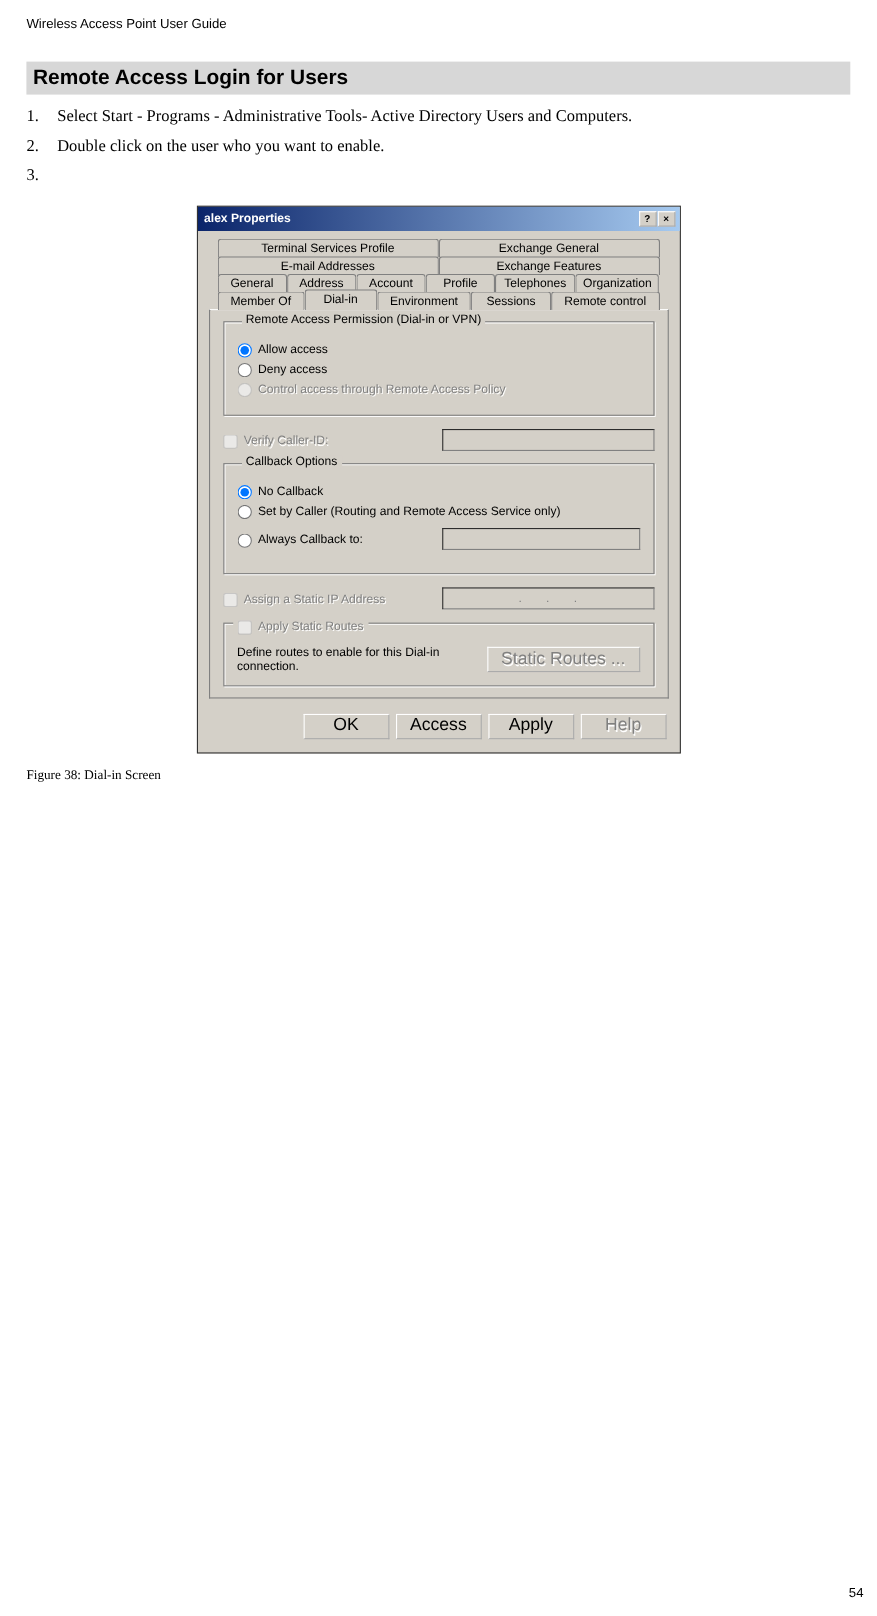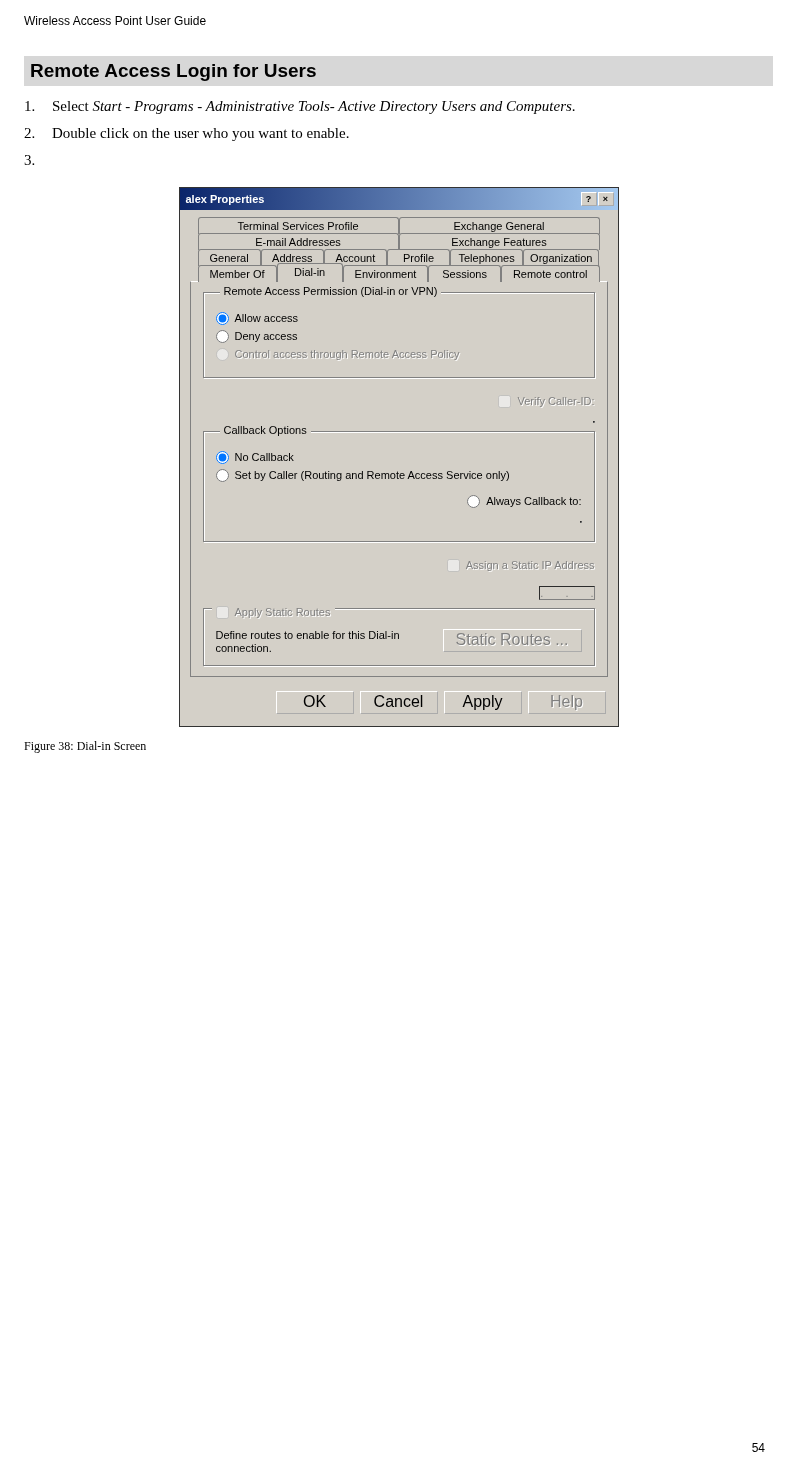--- a/index.html
+++ b/index.html
@@ -41,7 +41,7 @@
       width: 28px;
       flex-shrink: 0;
     }
-    .italic { font-style: italic; }
+    .italic { }
     .dialog-wrapper {
       width: 440px;
       margin: 16px auto 12px;

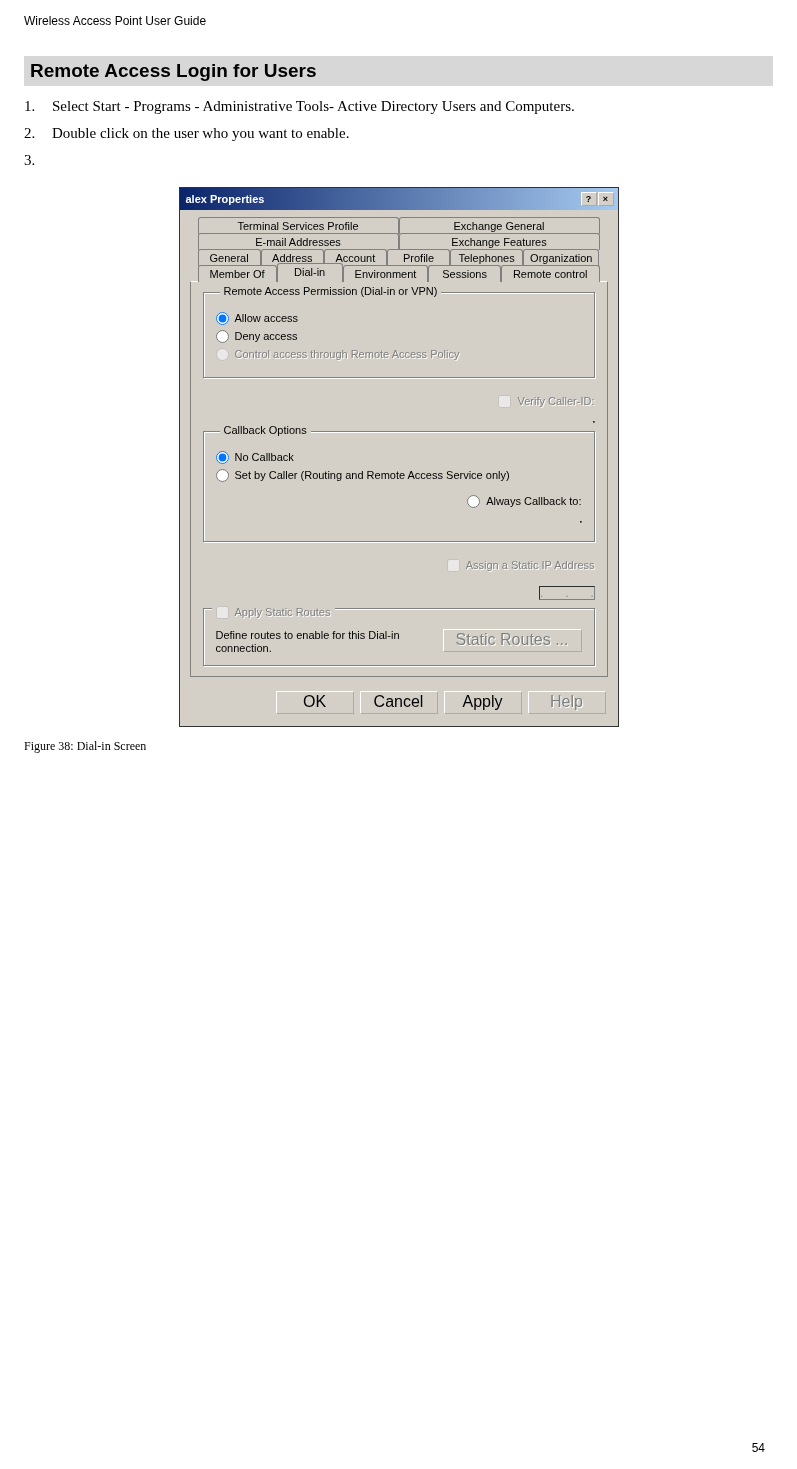--- a/index.html
+++ b/index.html
@@ -138,10 +138,9 @@
     .txt { line-height: 1.2; }
     .inline-input-row {
       display: flex;
-      align-items: flex-end;
+      align-items: flex-start;
       gap: 8px;
       margin: 8px 0;
-      flex-direction: column;
     }
     .grey-input {
       border: 1px inset #808080;

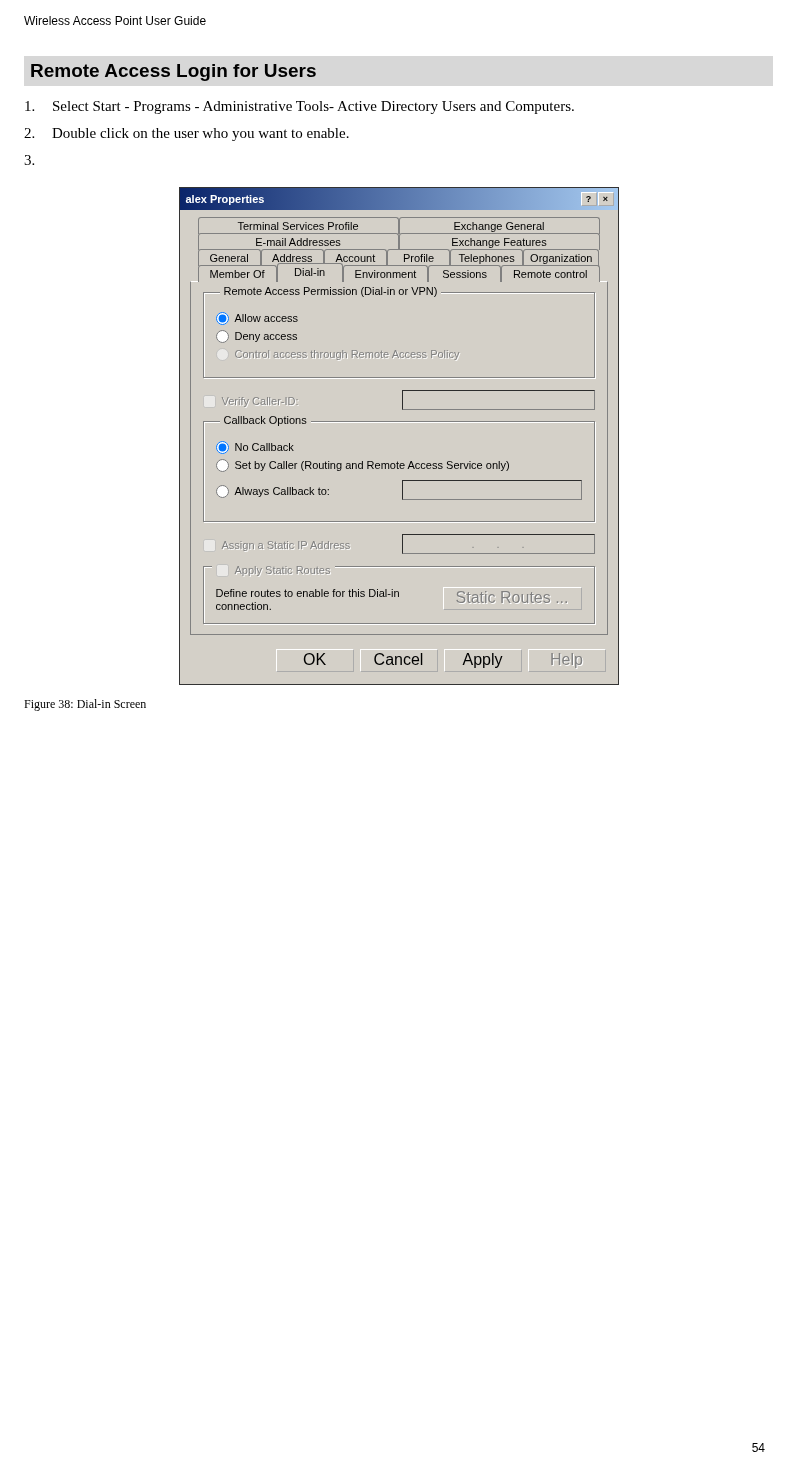--- a/index.html
+++ b/index.html
@@ -158,7 +158,7 @@
     }
     .static-routes-row {
       display: flex;
-      align-items: flex-start;
+      align-items: center;
       gap: 10px;
       margin-top: 6px;
     }

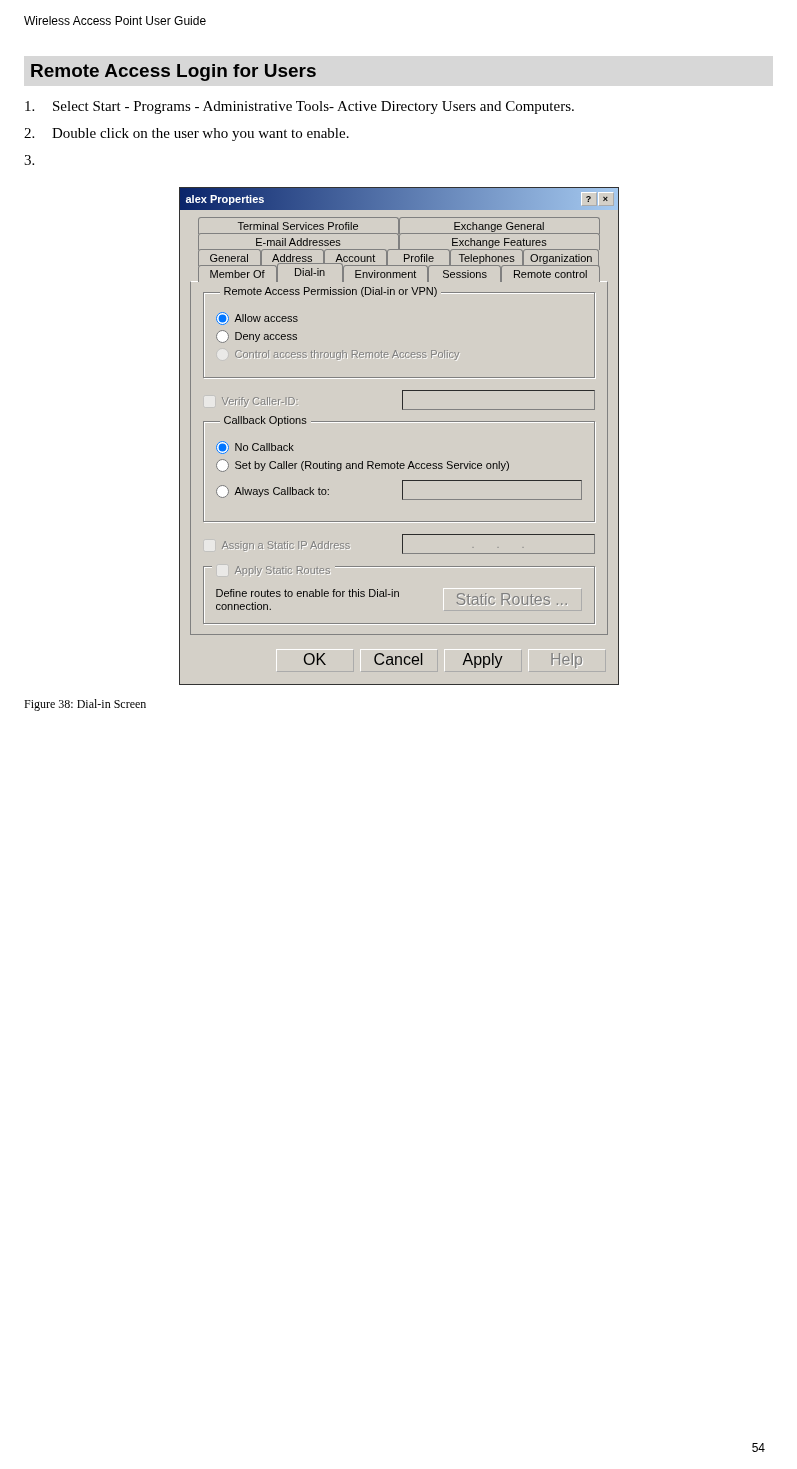--- a/index.html
+++ b/index.html
@@ -329,7 +329,7 @@
 
     <div class="dialog-buttons">
       <button class="win-btn">OK</button>
-      <button class="win-btn">Cancel</button>
+      <button class="win-btn">Access</button>
       <button class="win-btn">Apply</button>
       <button class="win-btn disabled" disabled="">Help</button>
     </div>

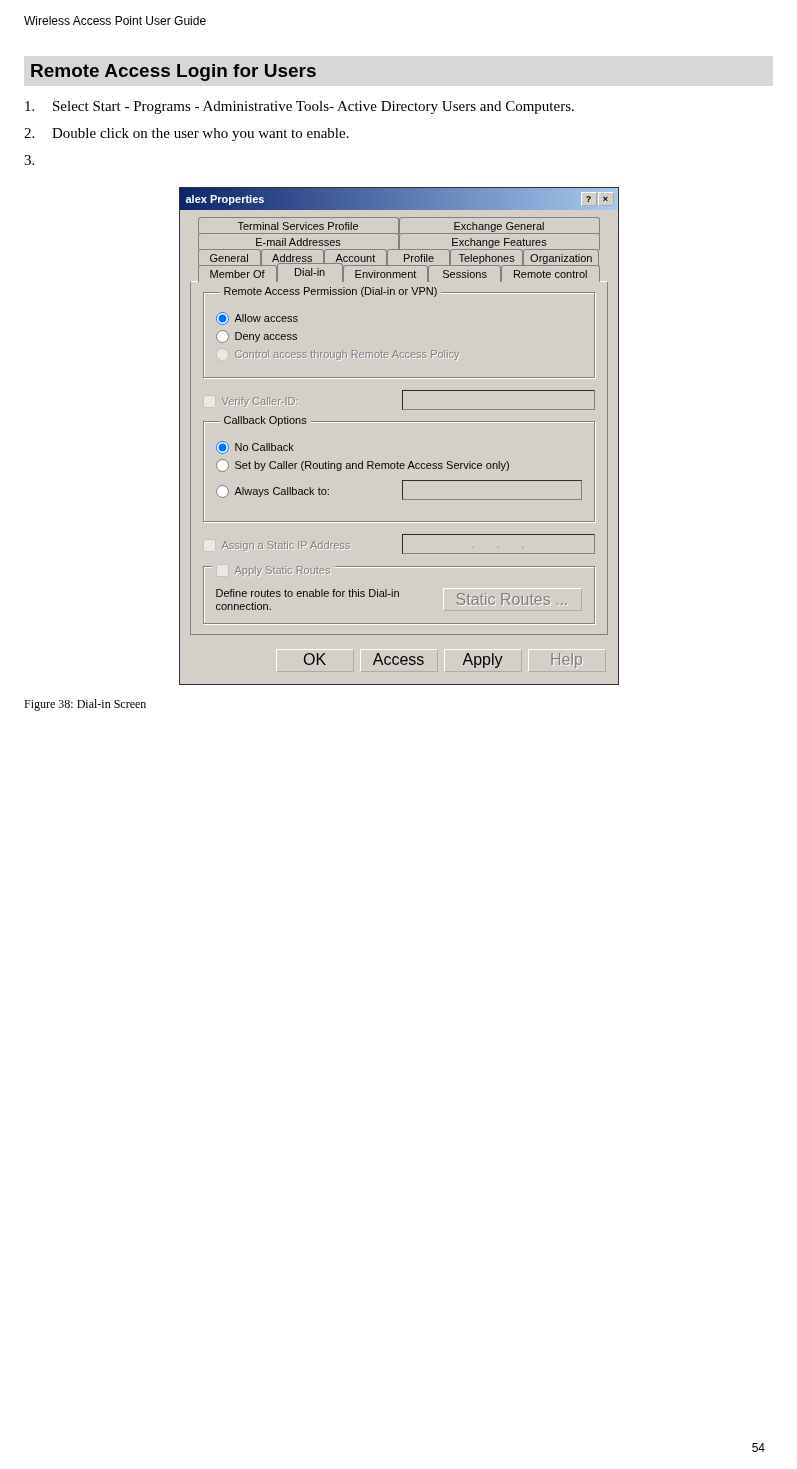--- a/index.html
+++ b/index.html
@@ -193,7 +193,7 @@
     .page-number {
       position: absolute;
       bottom: 14px;
-      right: 32px;
+      right: 12px;
       font-family: Arial, sans-serif;
       font-size: 12px;
     }

